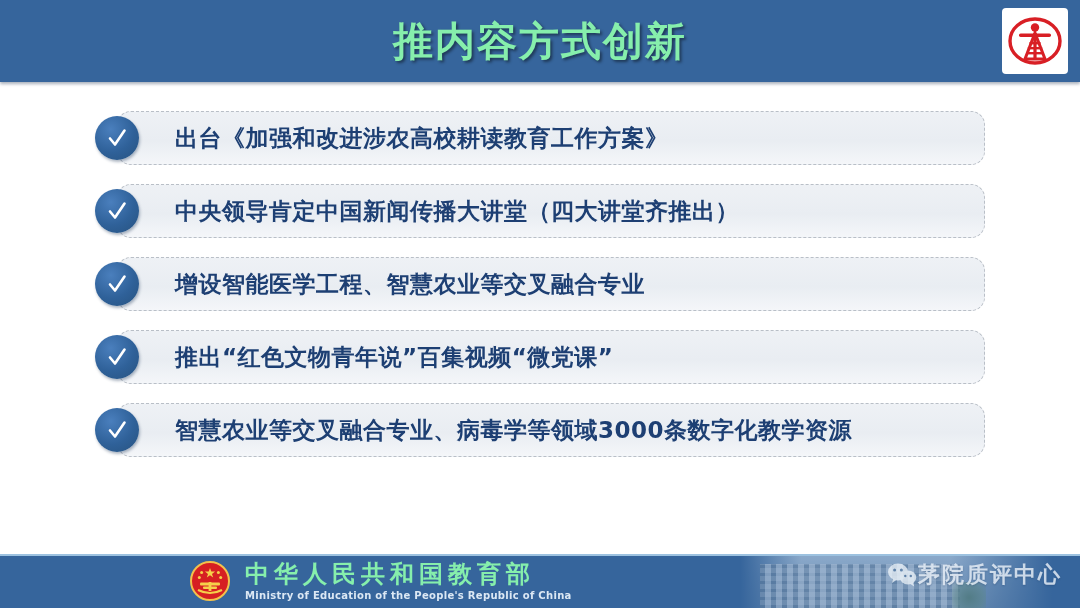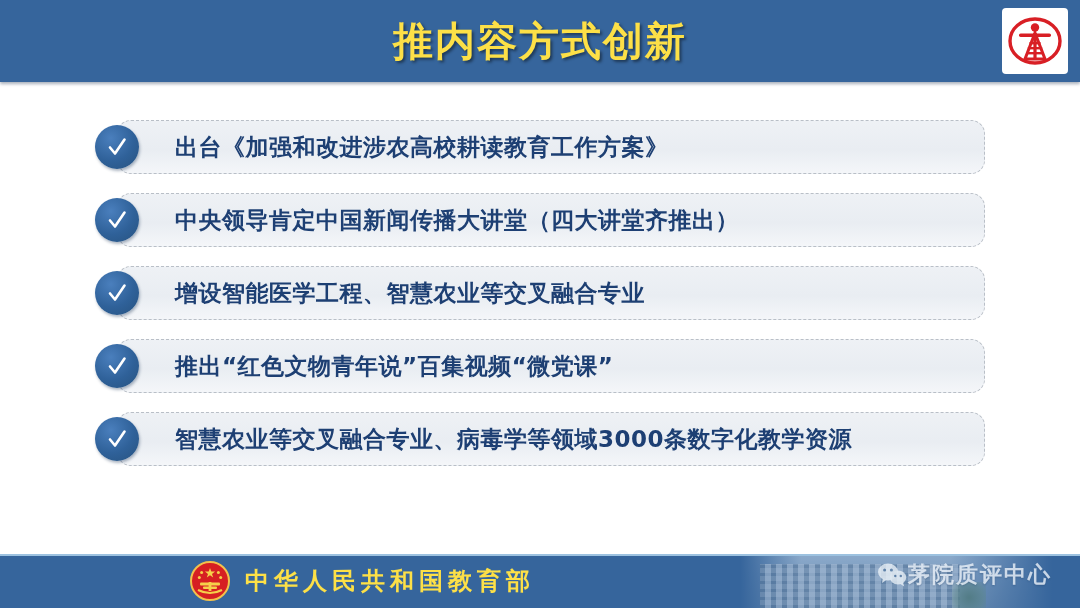--- a/index.html
+++ b/index.html
@@ -44,7 +44,7 @@
     justify-content: center;
     font-size: 40px;
     font-weight: bold;
-    color: #fde047;
+    color: #86efac;
     letter-spacing: 2px;
     text-shadow: 2px 2px 3px rgba(0, 0, 0, 0.45);
     white-space: nowrap;

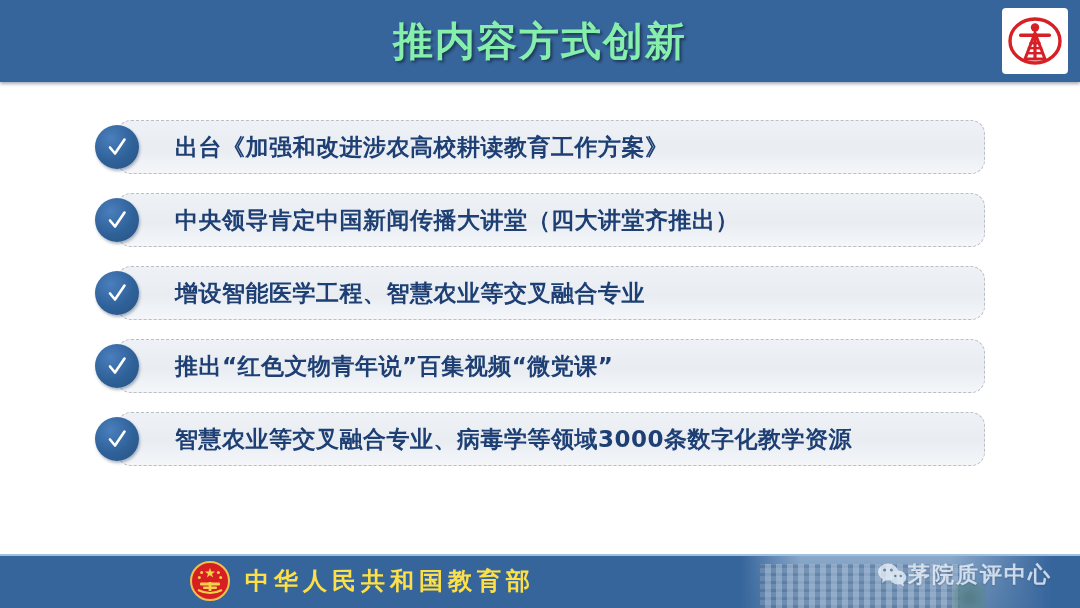--- a/index.html
+++ b/index.html
@@ -73,7 +73,7 @@
   }
   .list-row {
     position: relative;
-    margin: 10px auto 19px auto;
+    margin: 1px auto 19px auto;
     width: 890px;
     height: 54px;
     box-sizing: border-box;

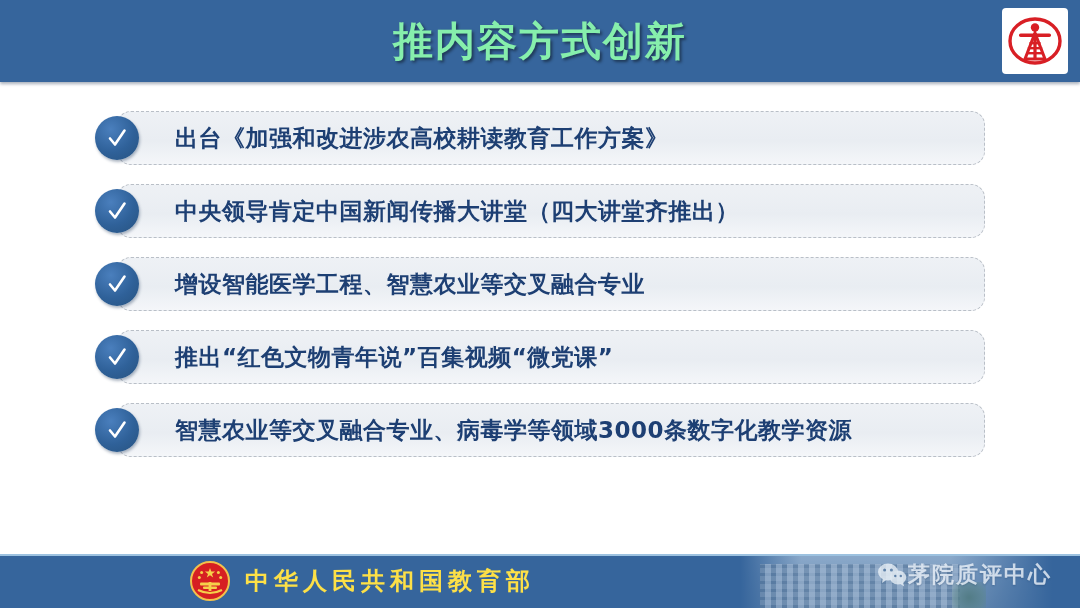--- a/index.html
+++ b/index.html
@@ -196,7 +196,7 @@
     font-family: "DejaVu Serif", "Liberation Serif", serif;
     font-size: 24px;
     font-weight: bold;
-    color: #fde047;
+    color: #86efac;
     letter-spacing: 5px;
     white-space: nowrap;
   }

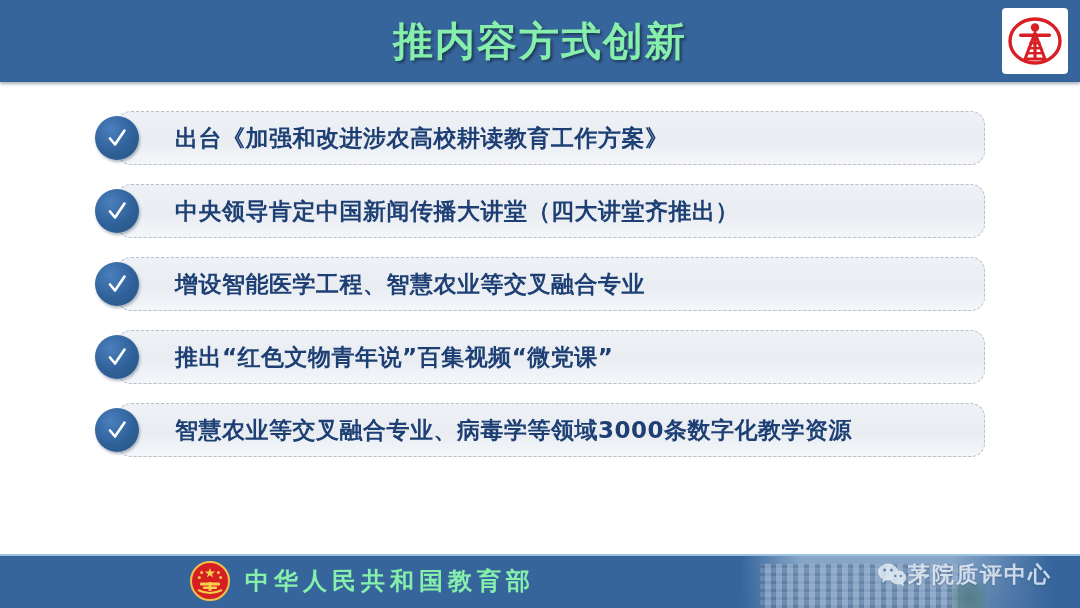--- a/index.html
+++ b/index.html
@@ -162,7 +162,7 @@
   }
   .footer-watermark {
     position: absolute;
-    right: 28px;
+    right: 18px;
     top: 4px;
     display: flex;
     align-items: center;

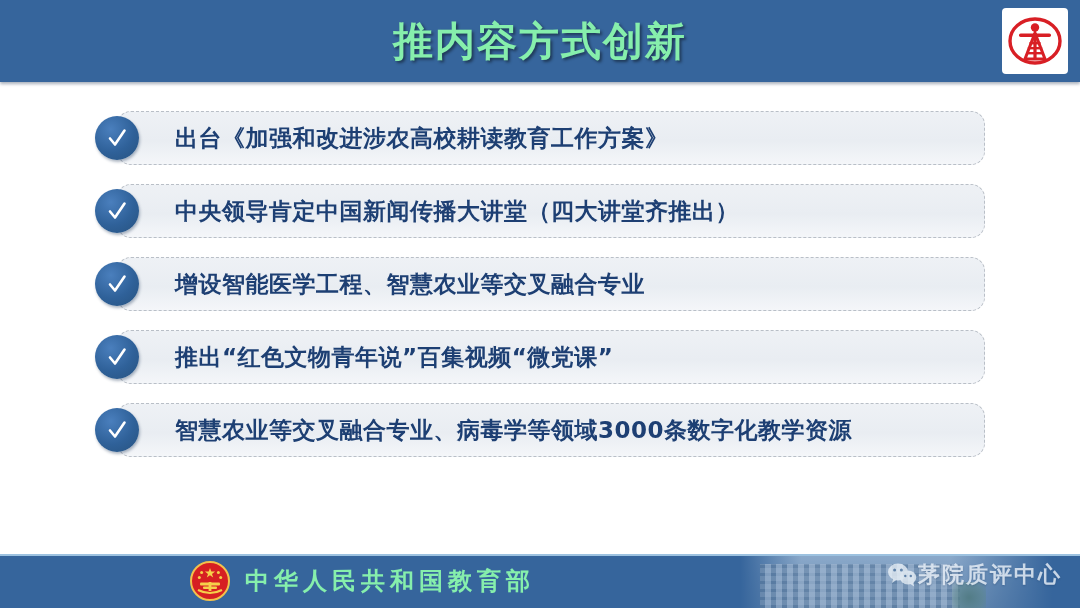--- a/index.html
+++ b/index.html
@@ -309,6 +309,7 @@
       </div>
       <div class="moe-names">
         <span class="moe-cn">中华人民共和国教育部</span>
+        <span class="moe-en">Ministry of Education of the People's Republic of China</span>
       </div>
     </div>
 

